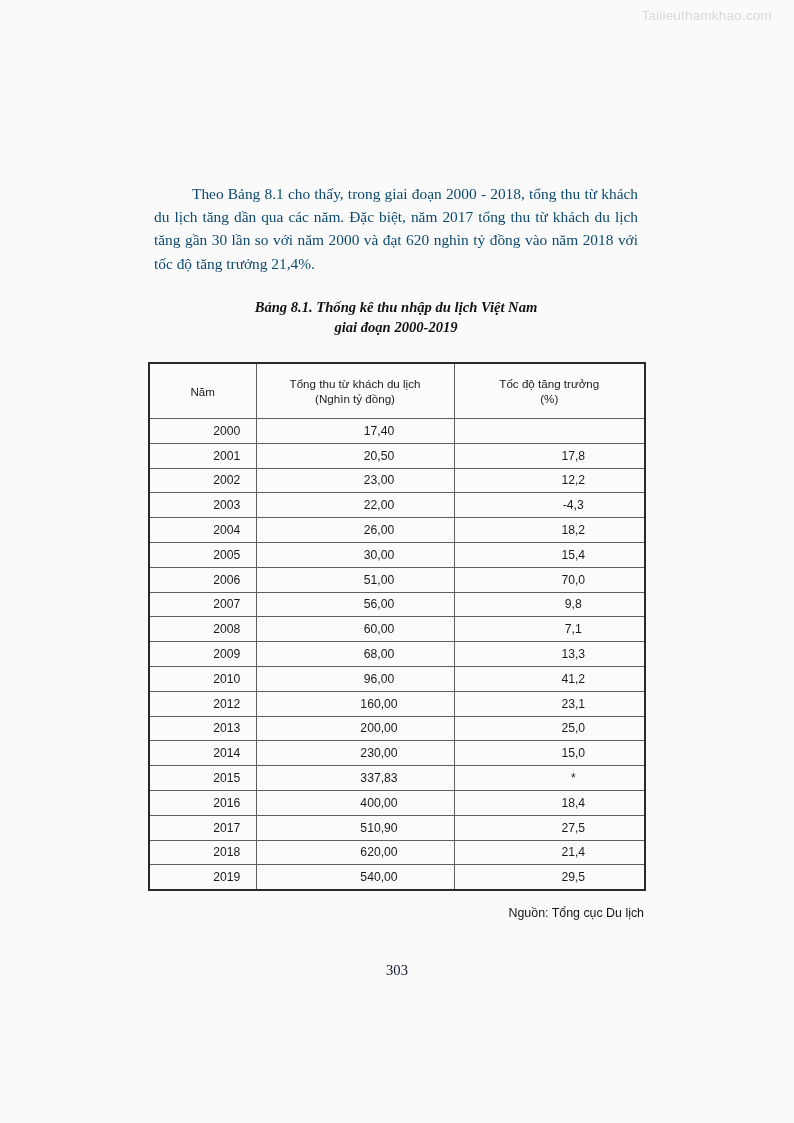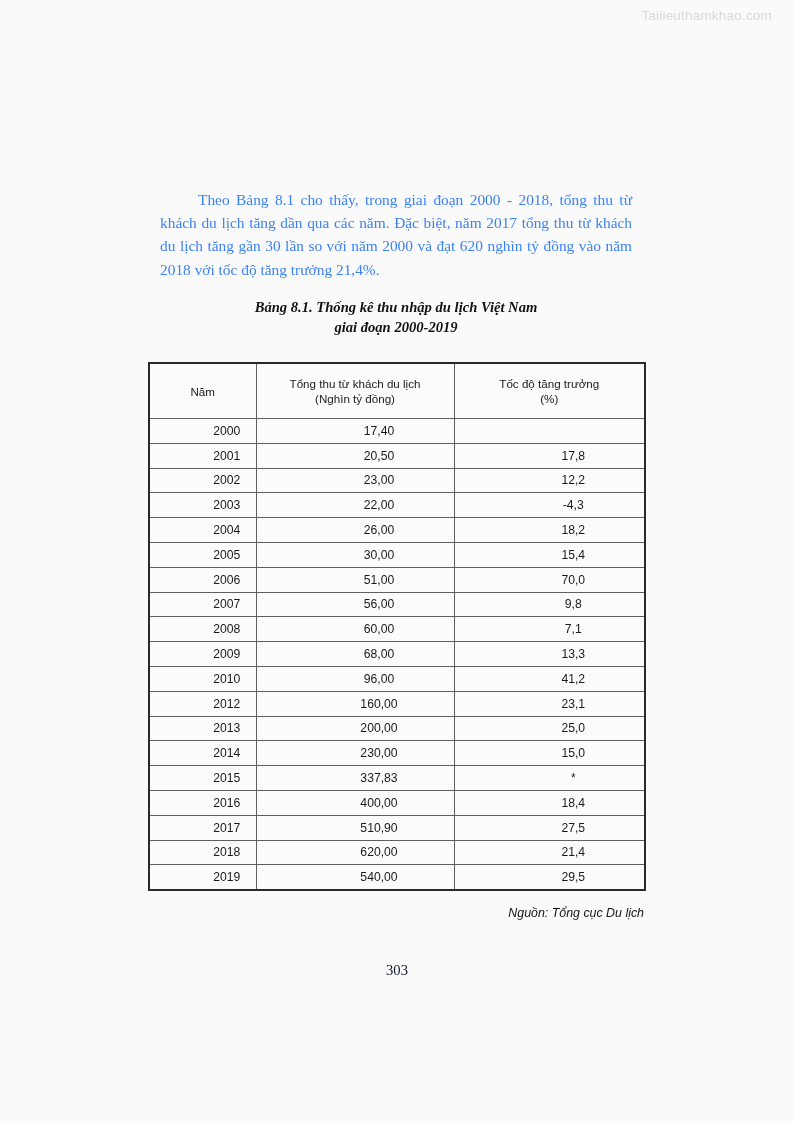--- a/index.html
+++ b/index.html
@@ -49,8 +49,8 @@
     text-align: justify;
     text-justify: inter-word;
     text-indent: 38px;
-    margin: 12px;
-    color: #3b82f6;
+    margin: 6px;
+    color: #0c4a6e;
     hyphens: none;
   }
 

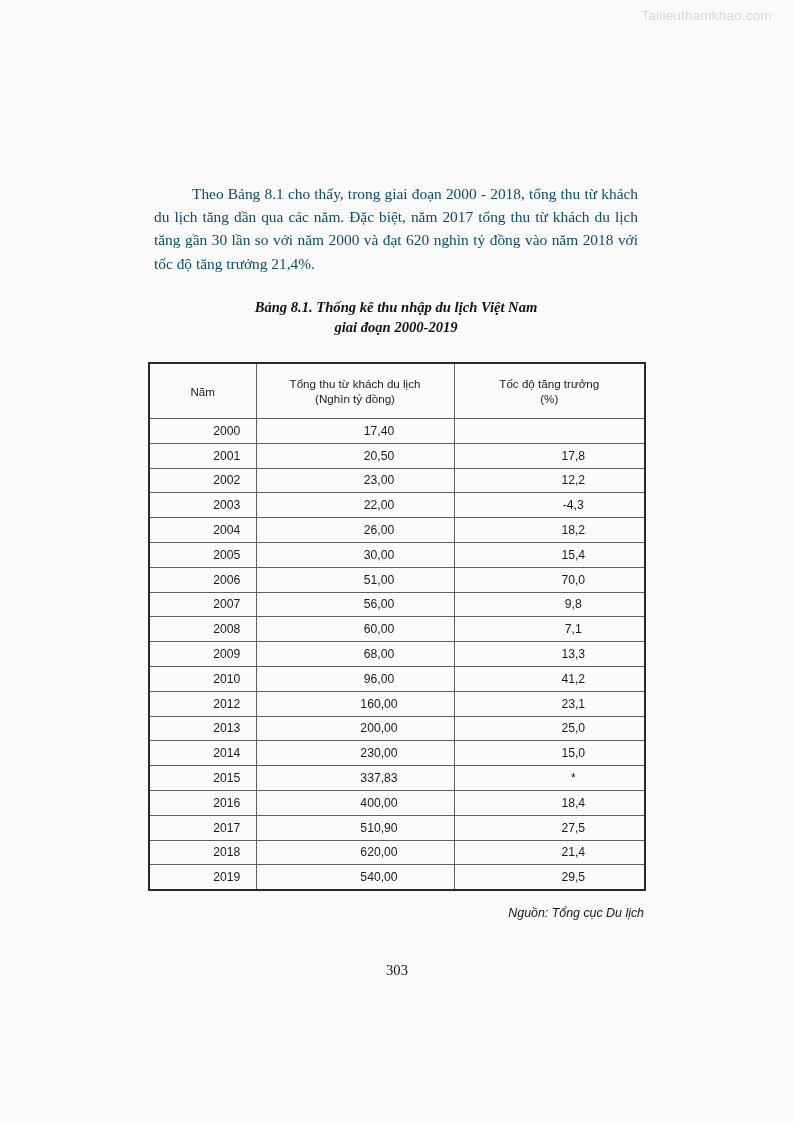--- a/index.html
+++ b/index.html
@@ -156,7 +156,6 @@
     width: 496px;
     text-align: right;
     font-family: "Liberation Sans", sans-serif;
-    font-style: italic;
     font-size: 12.4px;
     color: #151515;
   }

